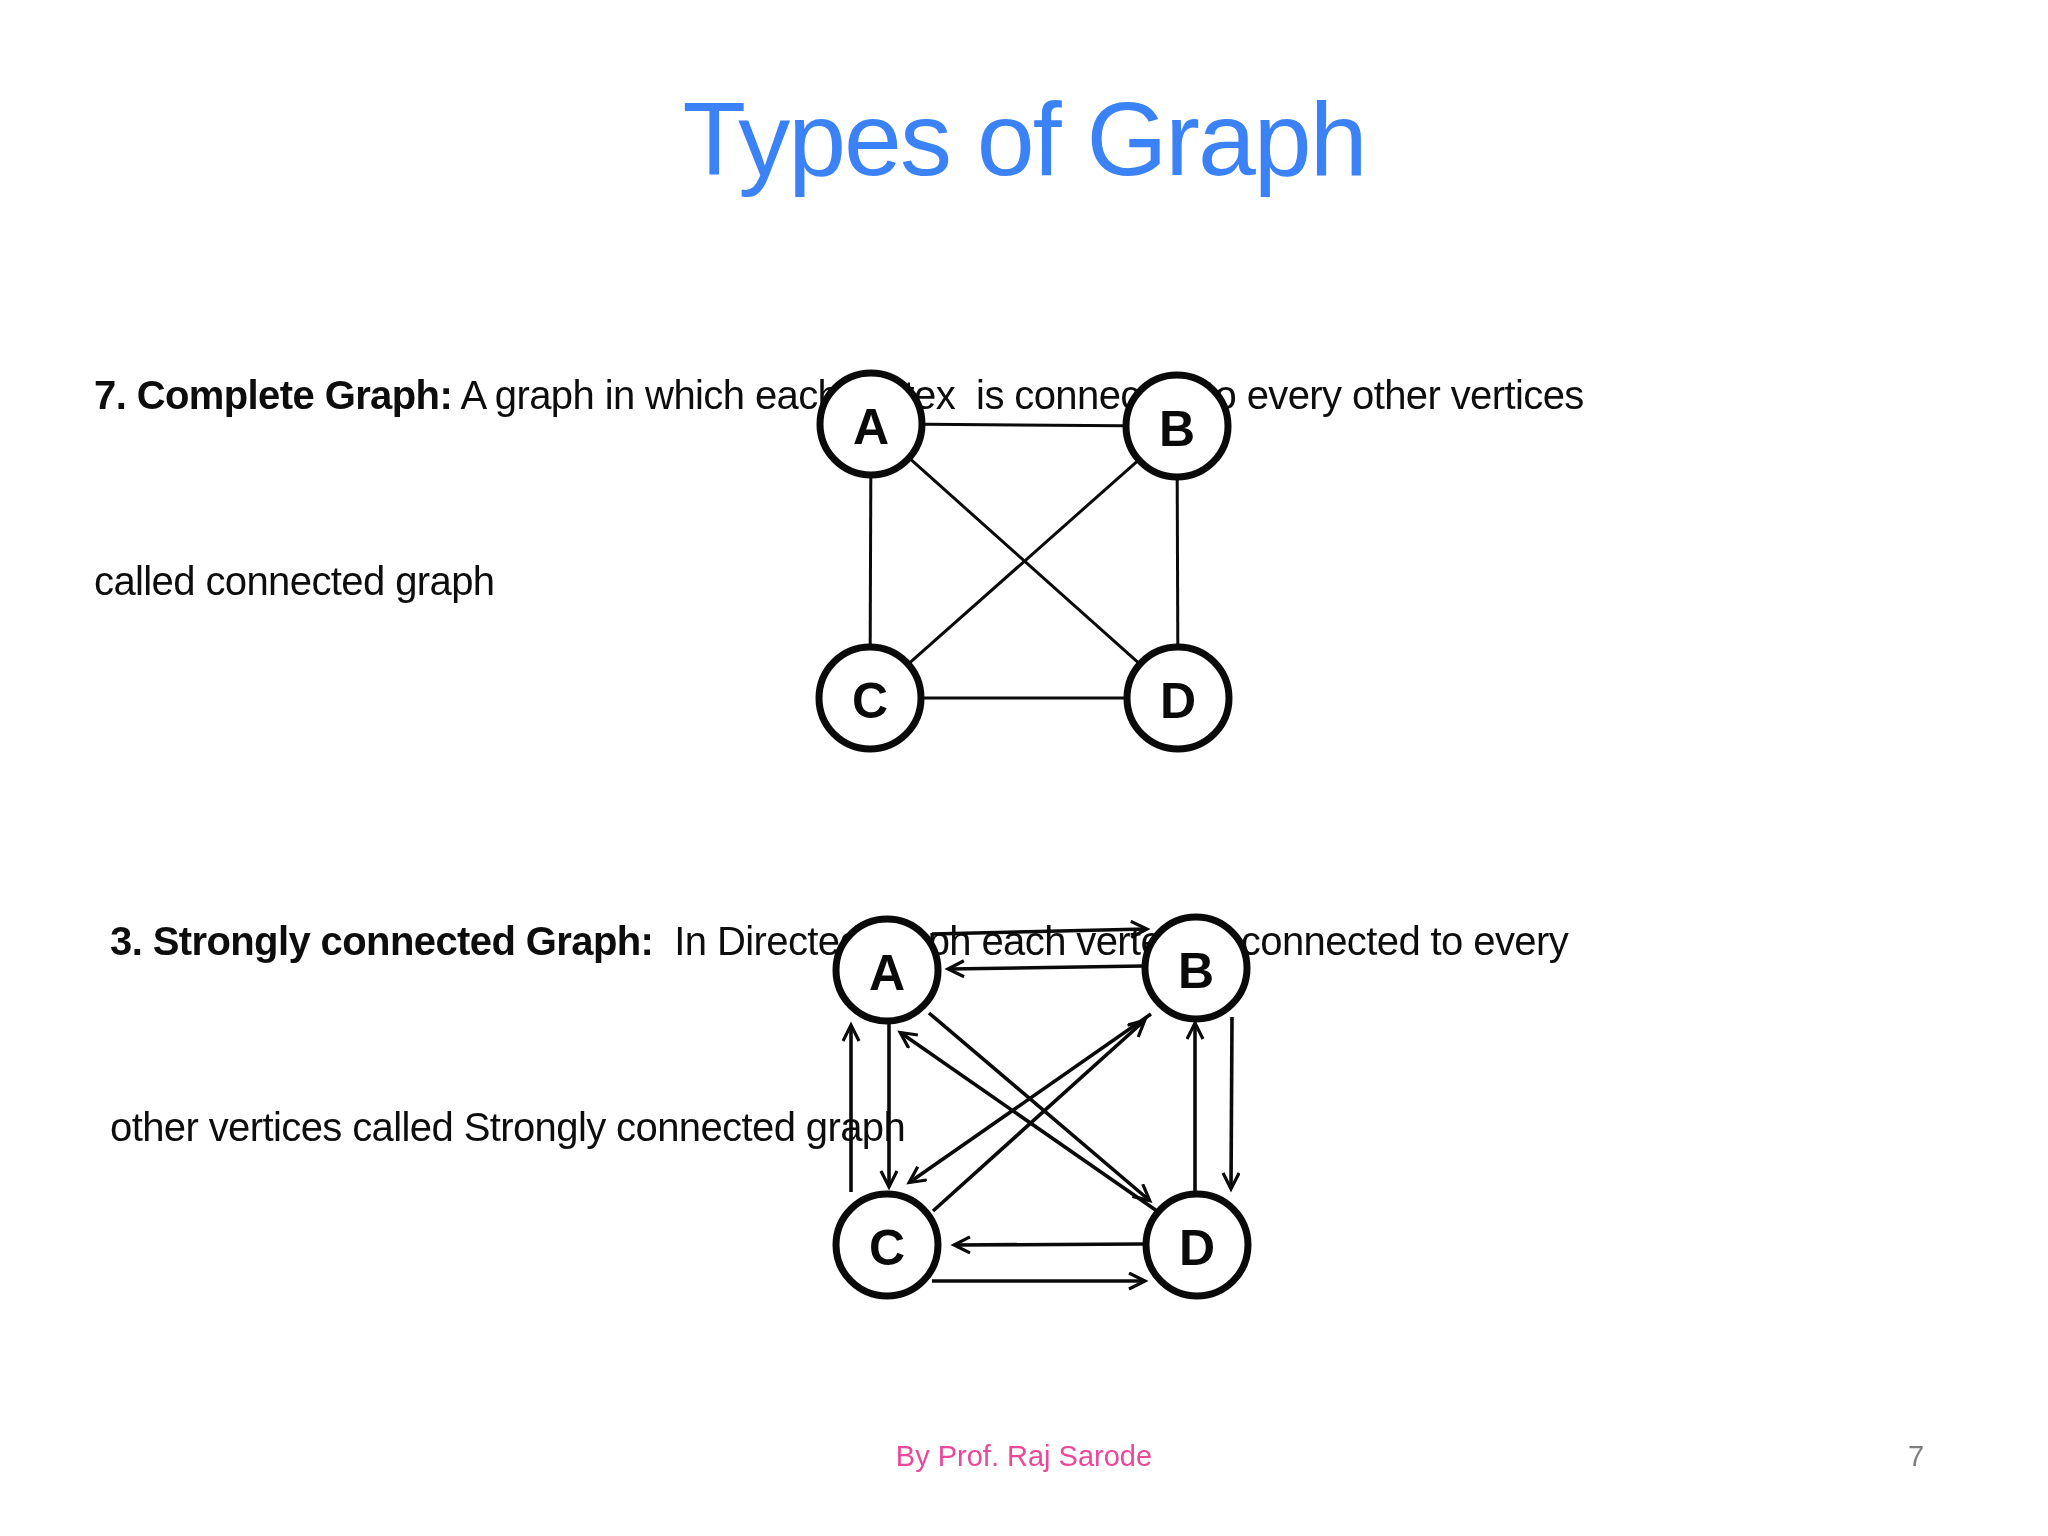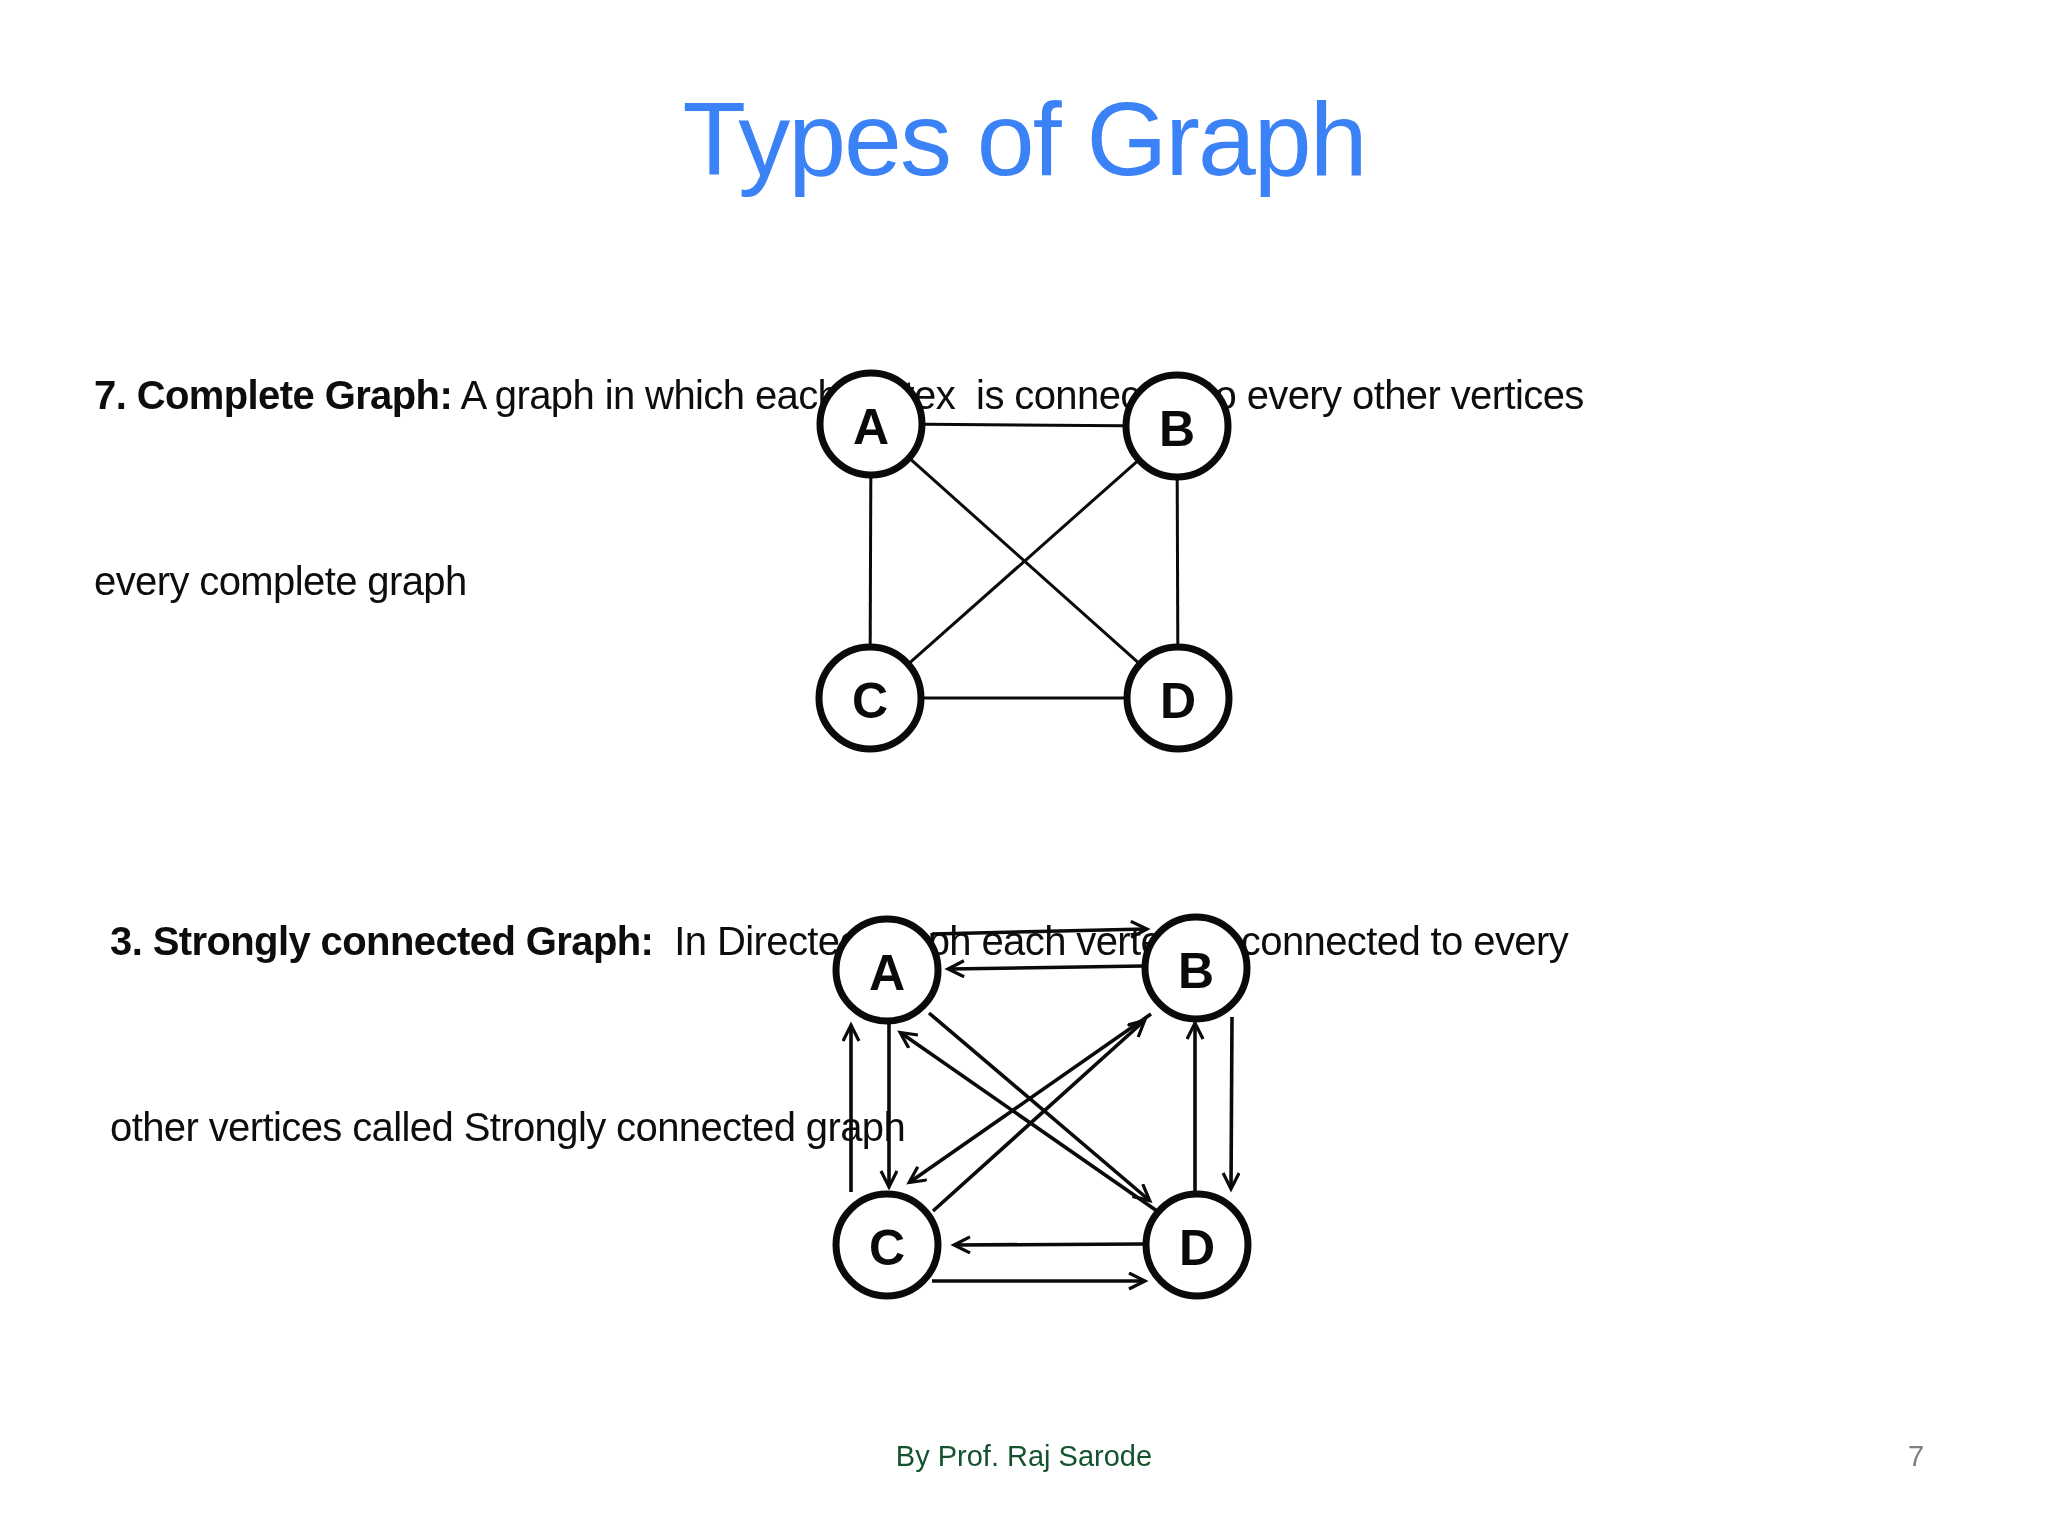--- a/index.html
+++ b/index.html
@@ -49,7 +49,7 @@
 
   <div class="para p7">
     <div class="line"><span class="b">7. Complete Graph:</span><span> A graph in which each vertex  is connected to every other vertices</span></div>
-    <div class="line">every complete graph</div>
+    <div class="line">called connected graph</div>
   </div>
 
   <svg class="fig" xmlns="http://www.w3.org/2000/svg" viewBox="788 352 456 412" style="left: 788px; top: 352px; width: 456px; height: 412px;">

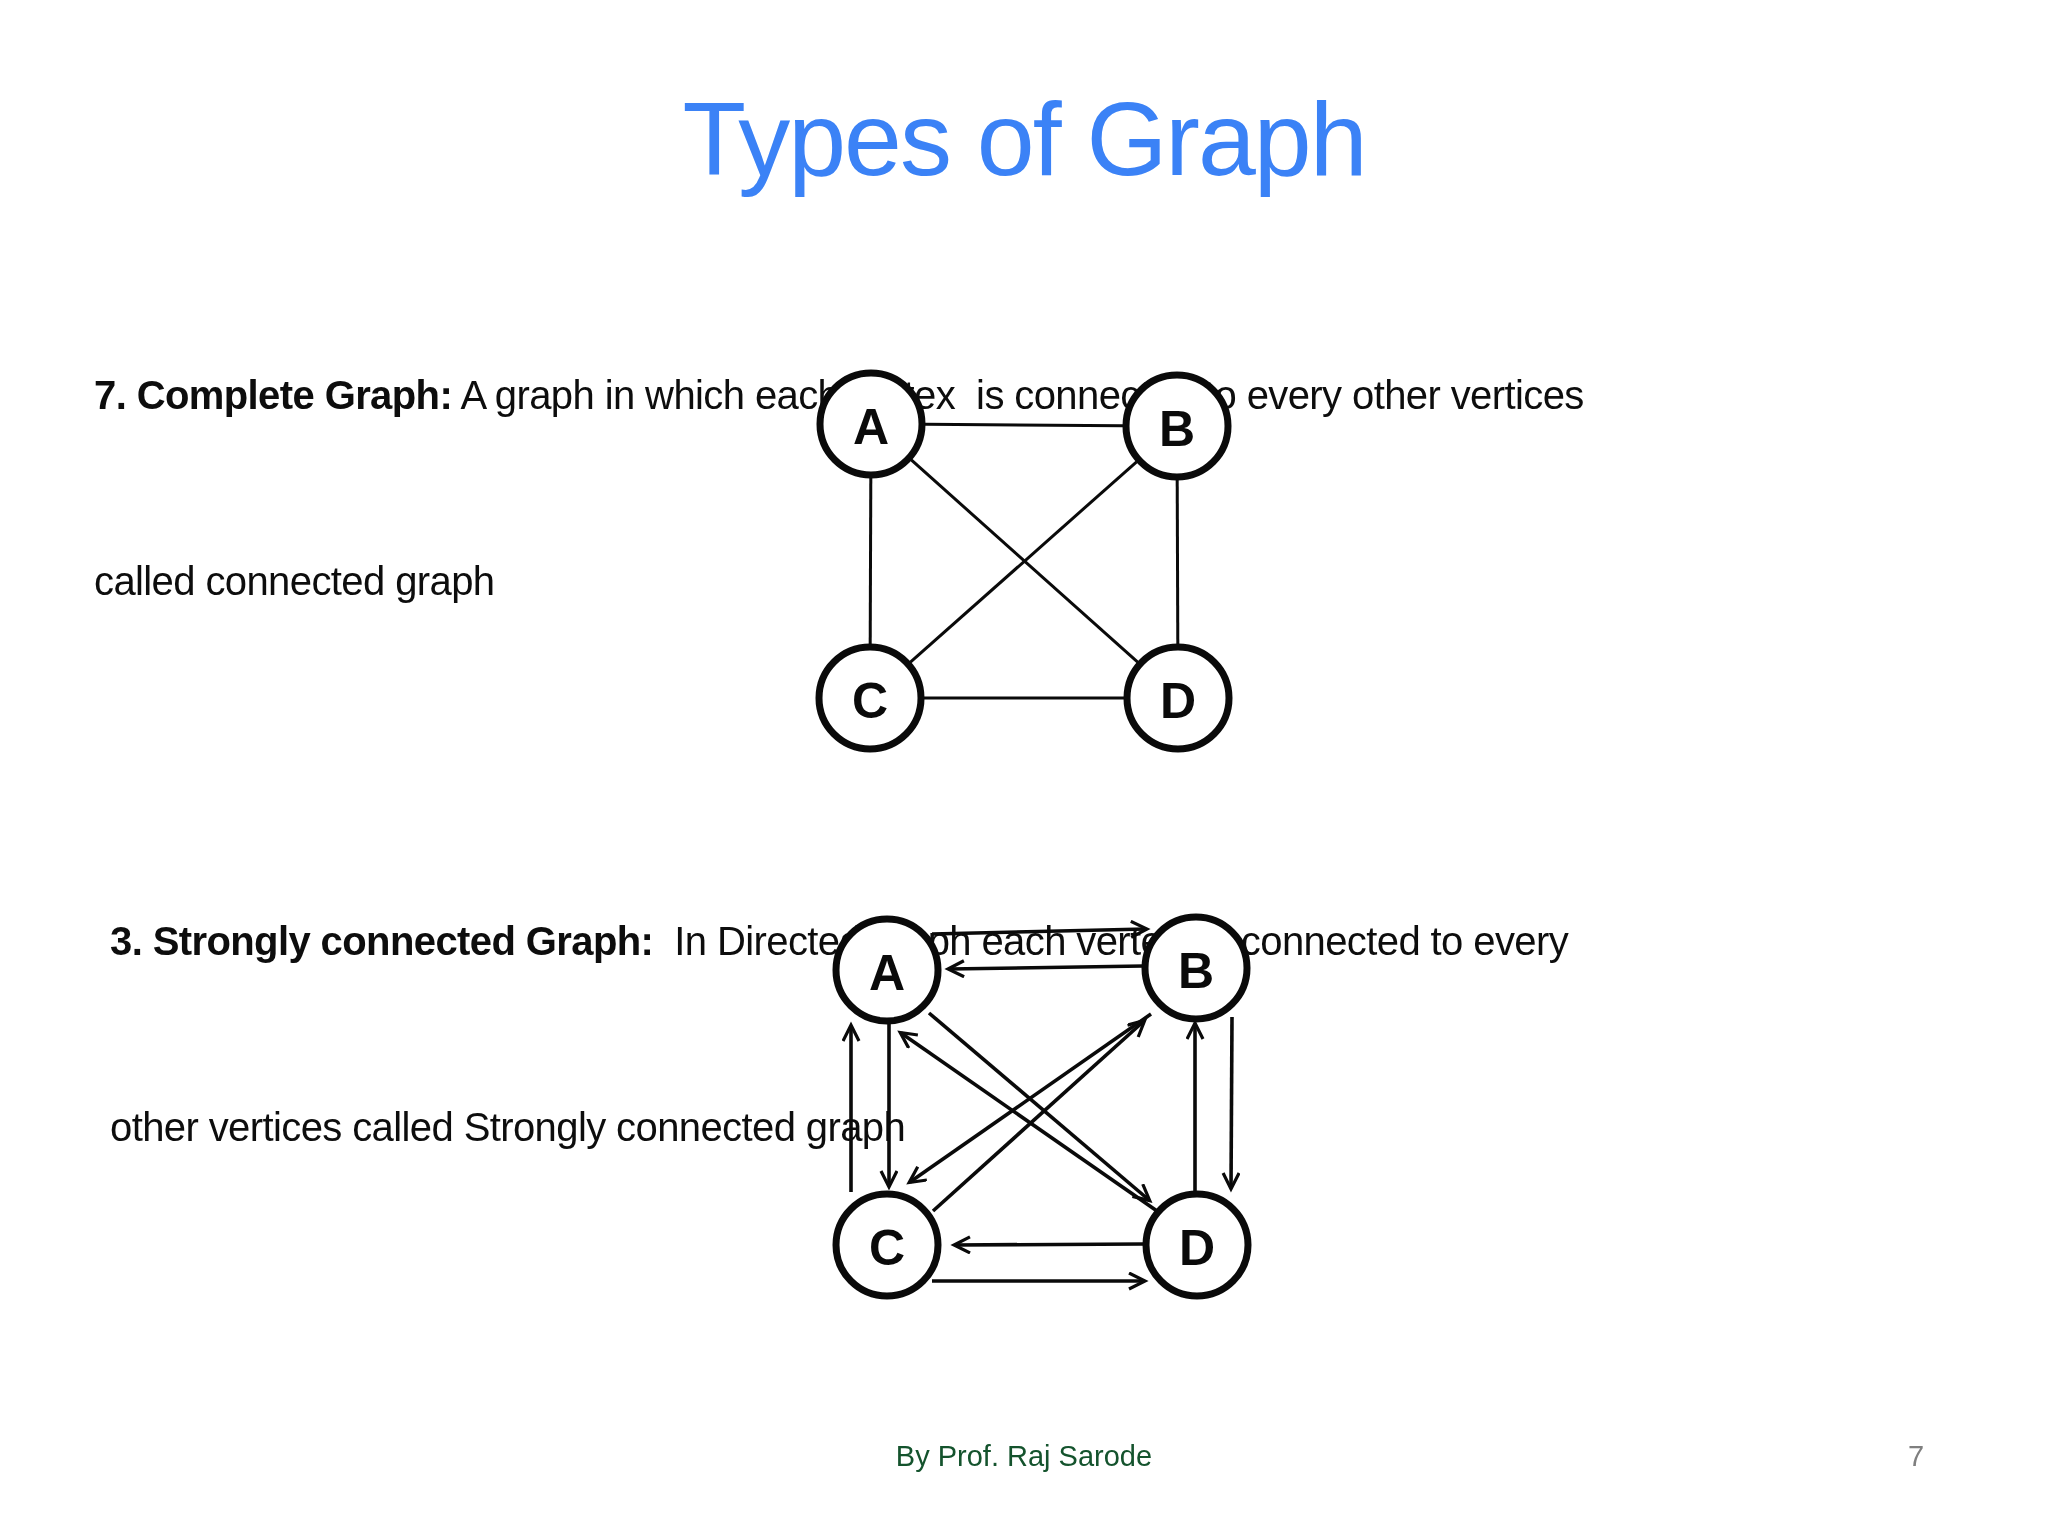--- a/index.html
+++ b/index.html
@@ -33,7 +33,7 @@
   .fig text{font-family:"Liberation Sans",sans-serif;font-weight:bold;}
   .footer-author{
     position:absolute;left:0;right:0;top:1440px;
-    text-align:center;font-size:29px;color:#14532d;
+    text-align:center;font-size:29px;color:#ec4899;
   }
   .footer-page{
     position:absolute;left:1894px;top:1440px;width:44px;

